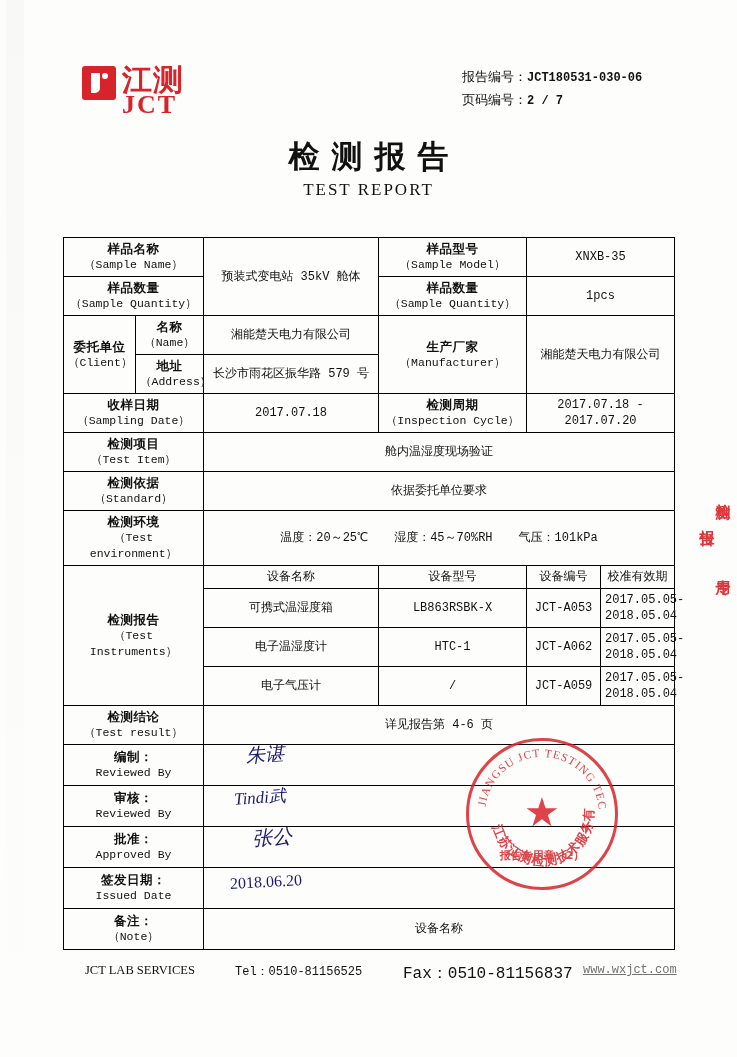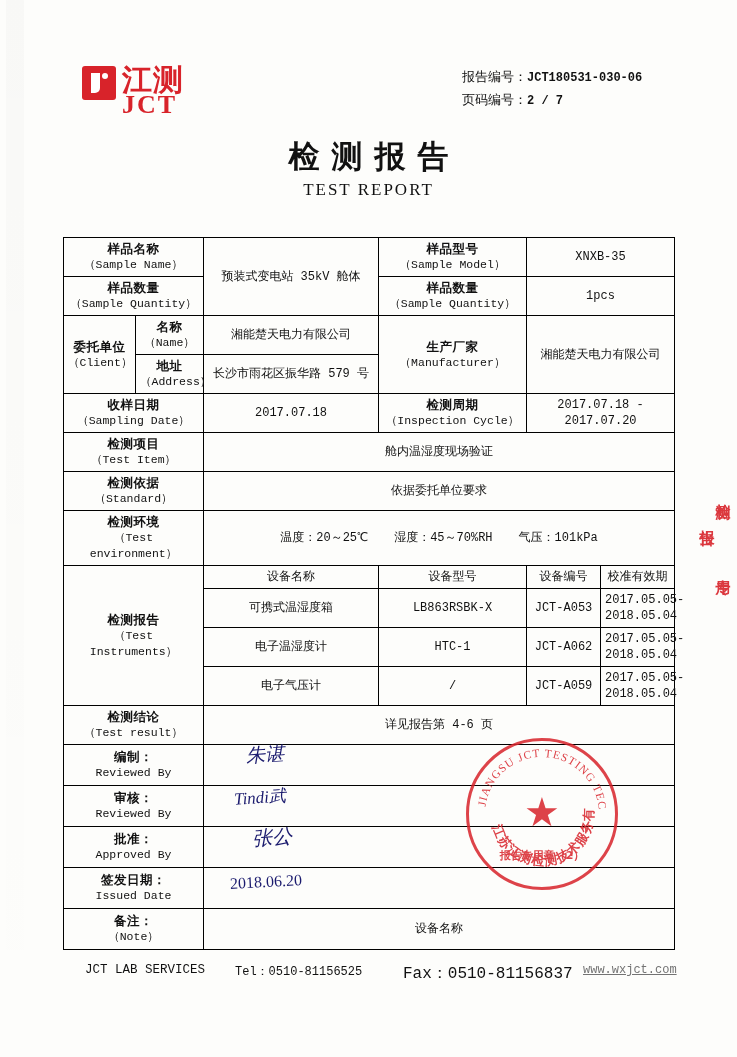--- a/index.html
+++ b/index.html
@@ -297,7 +297,7 @@
     position: absolute;
     left: 22px;
     top: 0;
-    font-family: Liberation Mono, monospace;
+    font-family: Liberation Serif, serif;
     font-size: 12.5px;
   }
   .footer .f-tel {

